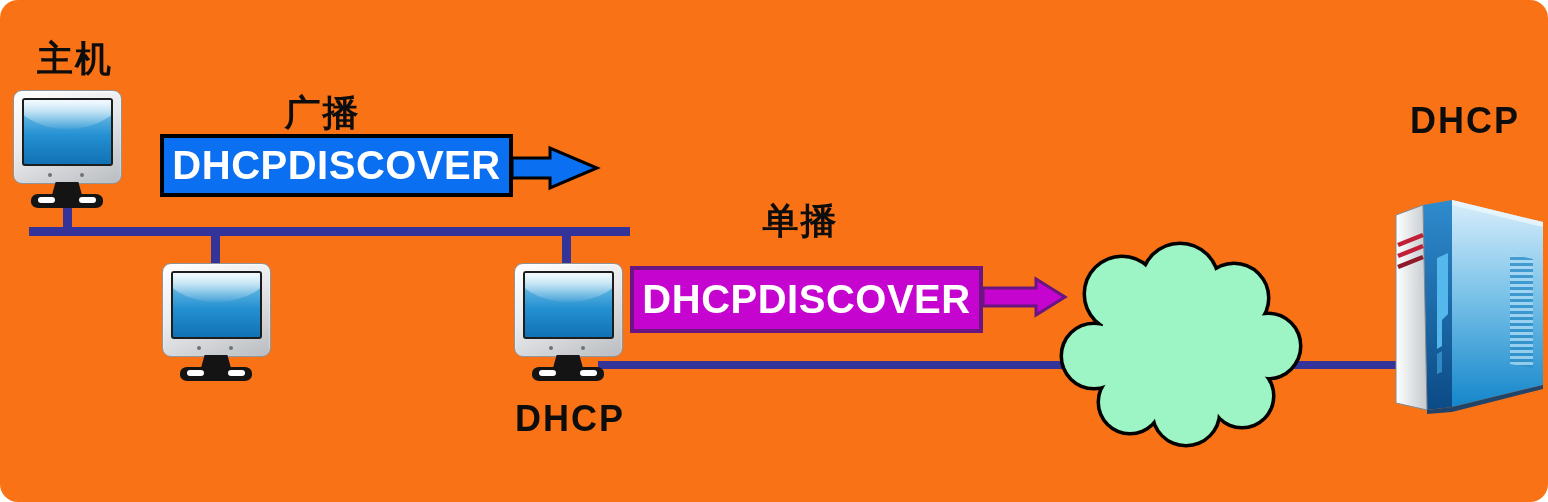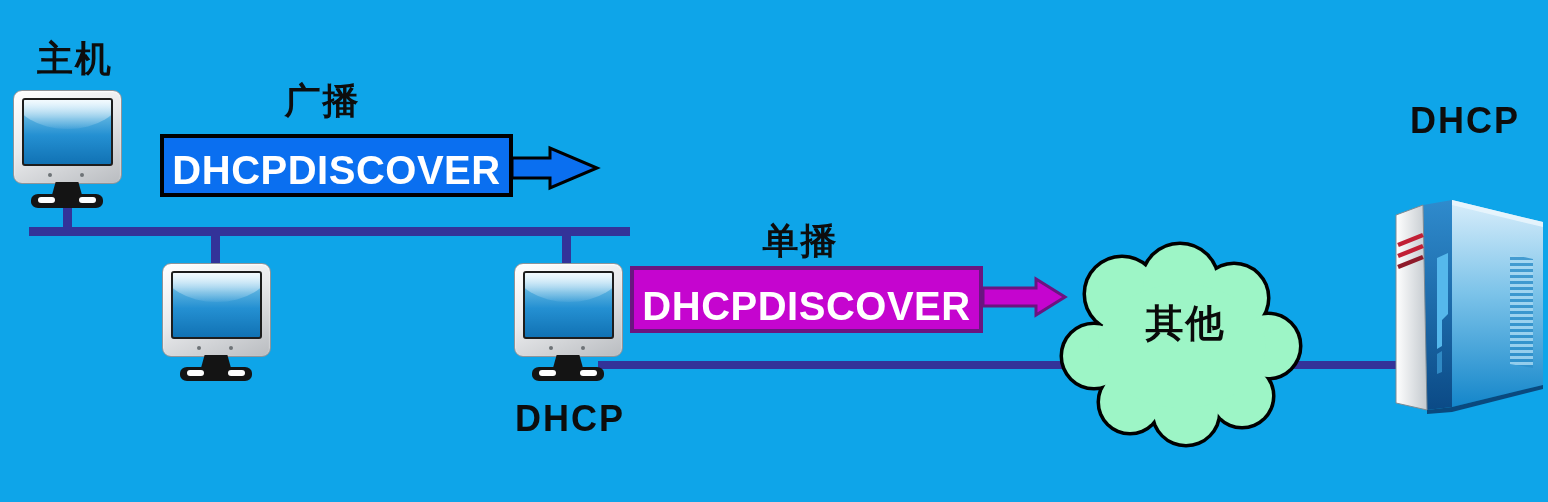--- a/index.html
+++ b/index.html
@@ -6,8 +6,8 @@
   body{font-family:"Liberation Sans","DejaVu Sans",sans-serif;}
   #stage{
     position:relative;width:1548px;height:502px;
-    background:#0ea5e9;overflow:hidden;
-    font-weight:bold;color:#111;
+    background:#f97316;overflow:hidden;
+    font-weight:bold;color:#111;border-radius:18px;
   }
 
   

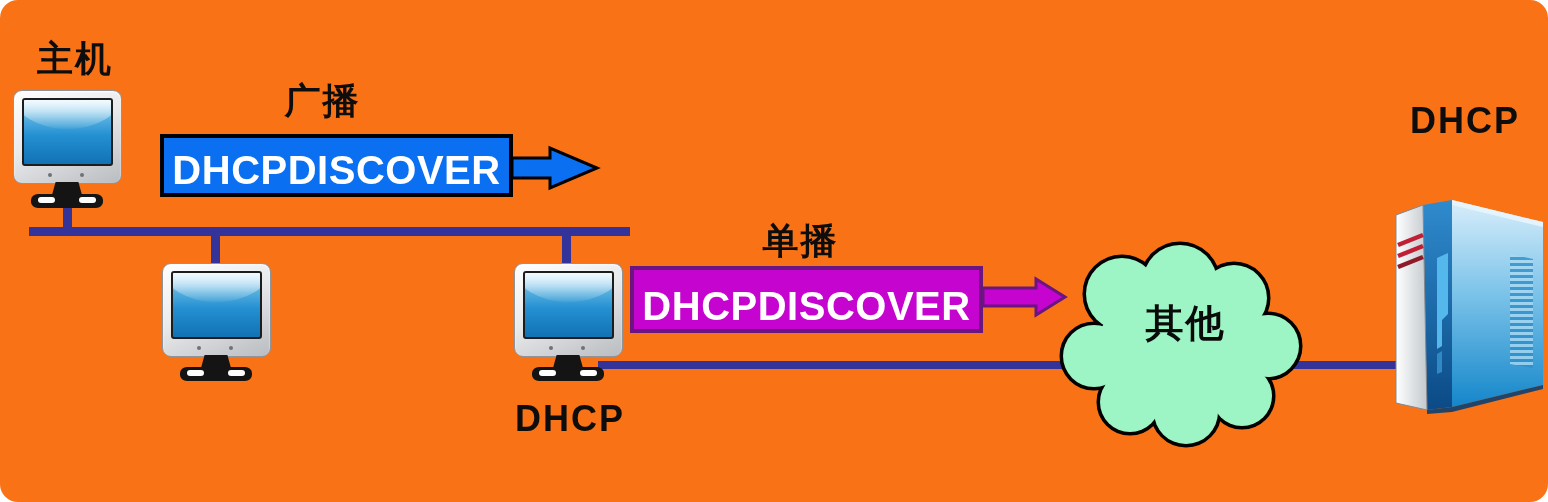--- a/index.html
+++ b/index.html
@@ -128,7 +128,7 @@
     </div>
   </div>
 
-  <div class="lbl" style="left:250px;top:80px;width:145px;">
+  <div class="lbl" style="left:250px;top:92px;width:145px;">
     <span>广播</span>
   </div>
 

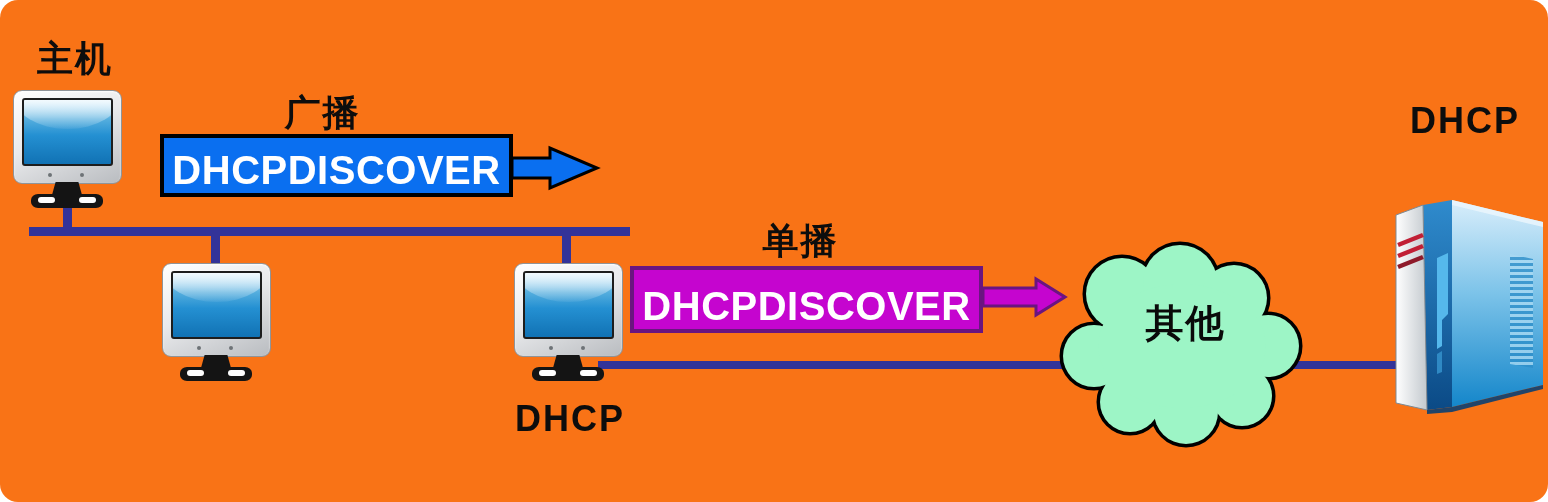--- a/index.html
+++ b/index.html
@@ -23,7 +23,7 @@
   
   .msg-box{
     position:absolute;box-sizing:border-box;
-    display:flex;align-items:flex-end;justify-content:center;
+    display:flex;align-items:center;justify-content:center;
     font-weight:bold;font-size:40px;color:#fff;letter-spacing:0.5px;
   }
   .msg-box.broadcast{background:#0a6ff0;border:4px solid #000;}

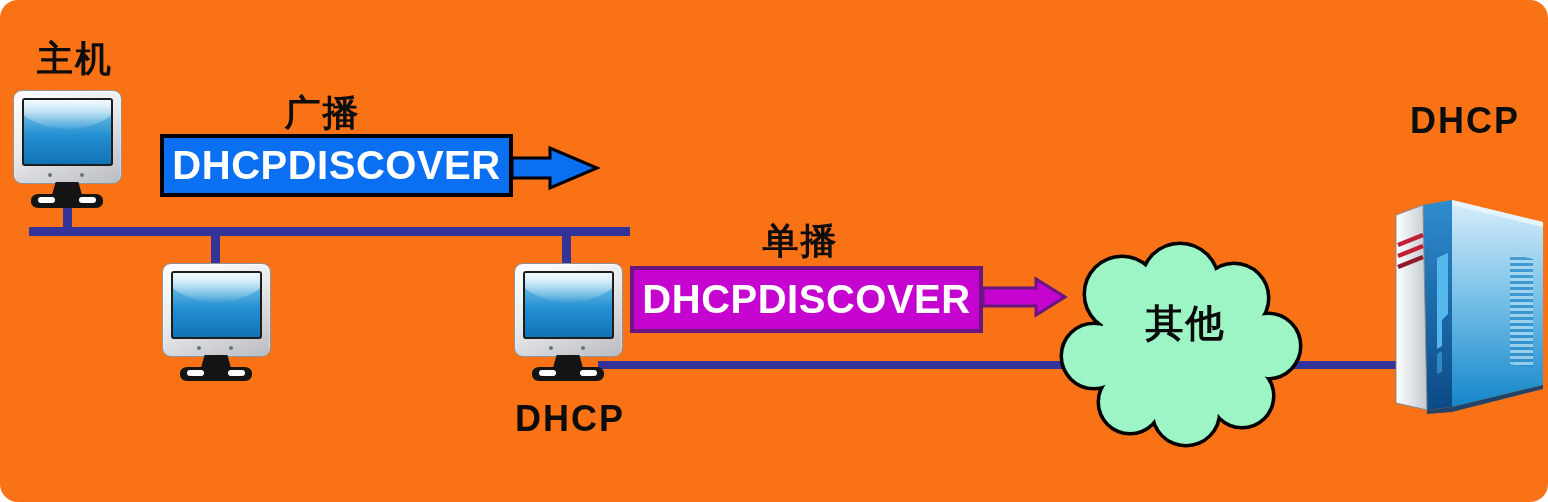--- a/index.html
+++ b/index.html
@@ -140,7 +140,7 @@
     <polygon points="3,14 41,14 41,4 88,24 41,44 41,34 3,34" fill="#0a6ff0" stroke="#000000" stroke-width="3" stroke-linejoin="miter"></polygon>
   </svg>
 
-  <div class="lbl" style="left:728px;top:220px;width:145px;">
+  <div class="lbl" style="left:728px;top:200px;width:145px;">
     <span>单播</span>
   </div>
 

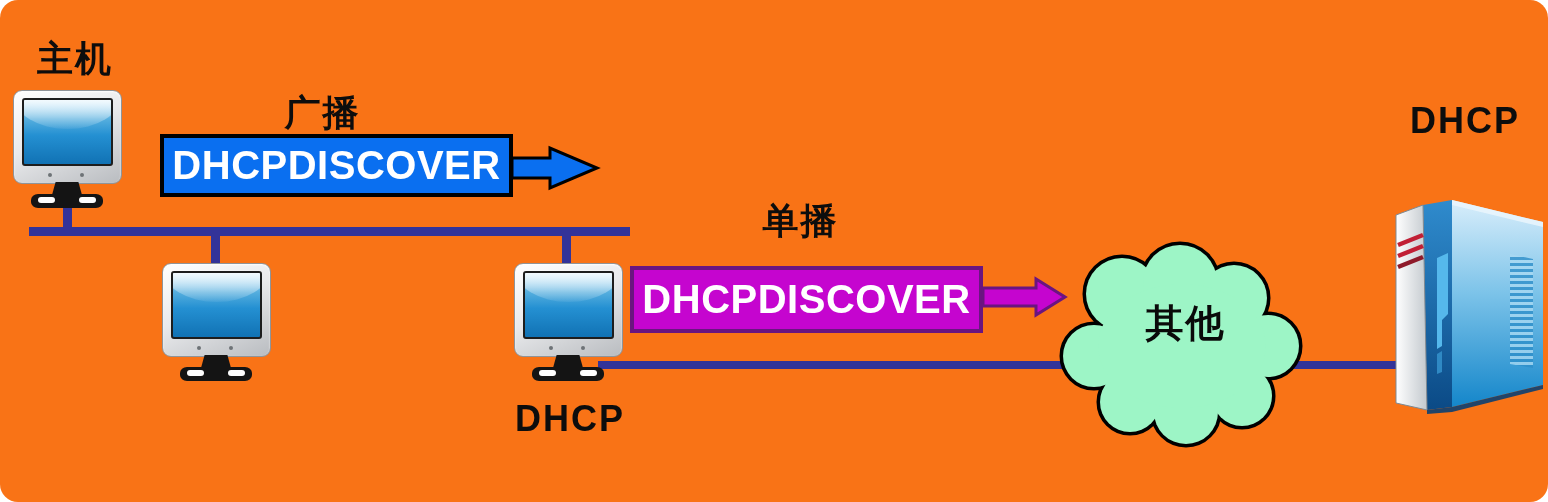--- a/index.html
+++ b/index.html
@@ -181,7 +181,7 @@
   </svg>
 
   <div class="cloud-text" style="left:1103px;top:301px;width:165px;">
-    <span>其他</span><br>
+    <br>
   </div>
 
   <div class="lbl" style="left:1380px;top:100px;width:170px;">

